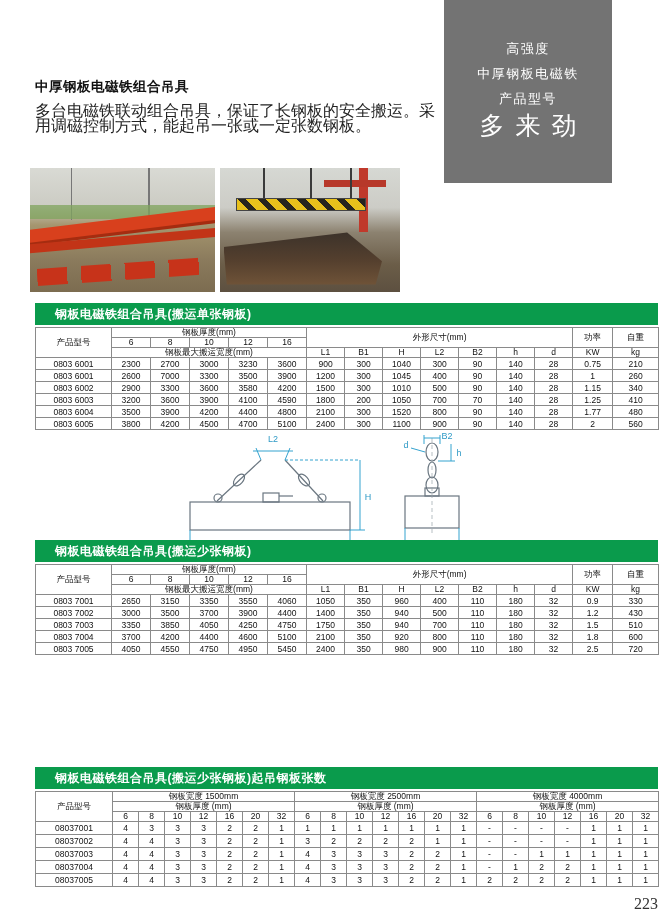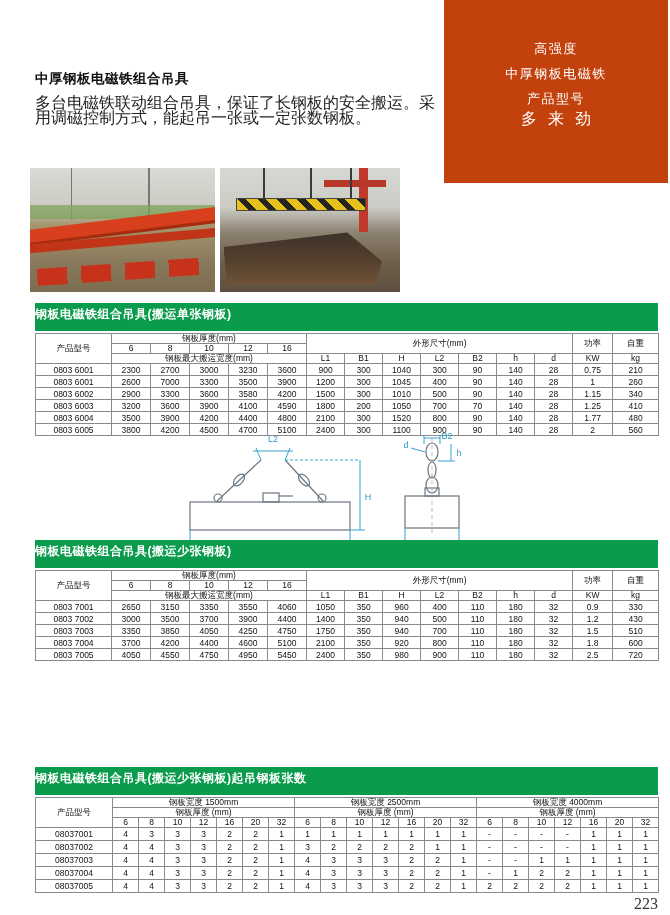--- a/index.html
+++ b/index.html
@@ -13,7 +13,7 @@
   .intro h1 { font-size:13.5px; font-weight:bold; color:#111; margin-bottom:7px; letter-spacing:0.5px; }
   .intro p { font-size:16px; line-height:15px; color:#222; }
   
-  .badge { position:absolute; left:444px; top:0; width:224px; height:183px; background:#c2410c; text-align:center; padding-top:36px; }
+  .badge { position:absolute; left:444px; top:0; width:168px; height:183px; background:#737373; text-align:center; padding-top:36px; }
   .badge-line { color:#fff; font-size:13px; line-height:25px; letter-spacing:1.5px; font-weight:500; }
   .logo { margin:4px auto 0; width:156px; height:56px; }
   .brand-cn { color:#fff; font-size:16px; font-weight:500; letter-spacing:11px; padding-left:11px; margin-top:-2px; }

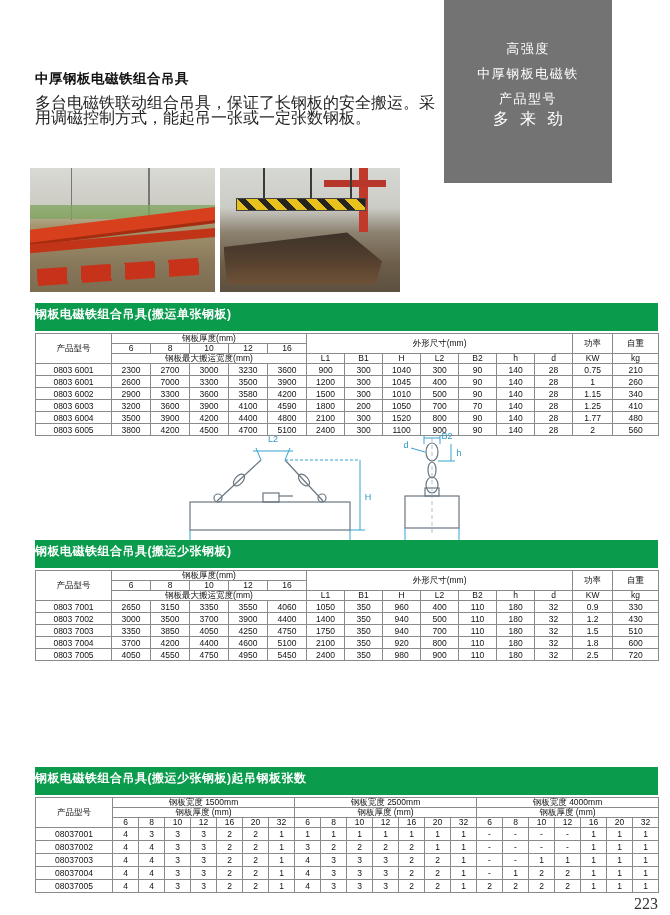--- a/index.html
+++ b/index.html
@@ -10,7 +10,7 @@
   }
   
   .intro { position:absolute; left:35px; top:70px; width:406px; }
-  .intro h1 { font-size:13.5px; font-weight:bold; color:#111; margin-bottom:7px; letter-spacing:0.5px; }
+  .intro h1 { font-size:13.5px; font-weight:bold; color:#111; margin-bottom:7px; letter-spacing:0.5px;margin-top:8px; }
   .intro p { font-size:16px; line-height:15px; color:#222; }
   
   .badge { position:absolute; left:444px; top:0; width:168px; height:183px; background:#737373; text-align:center; padding-top:36px; }

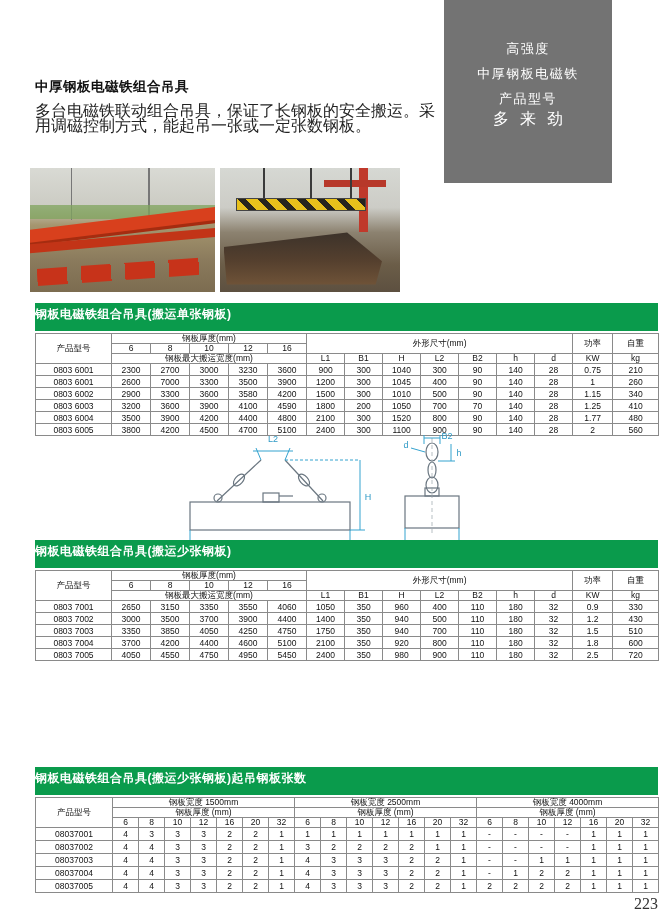--- a/index.html
+++ b/index.html
@@ -16,7 +16,7 @@
   .badge { position:absolute; left:444px; top:0; width:168px; height:183px; background:#737373; text-align:center; padding-top:36px; }
   .badge-line { color:#fff; font-size:13px; line-height:25px; letter-spacing:1.5px; font-weight:500; }
   .logo { margin:4px auto 0; width:156px; height:56px; }
-  .brand-cn { color:#fff; font-size:16px; font-weight:500; letter-spacing:11px; padding-left:11px; margin-top:-2px; }
+  .brand-cn { color:#fff; font-size:25px; font-weight:500; letter-spacing:11px; padding-left:11px; margin-top:-2px; }
   
   .photos { position:absolute; left:30px; top:168px; display:flex; gap:5px; }
   .photo { position:relative; height:124px; overflow:hidden; }

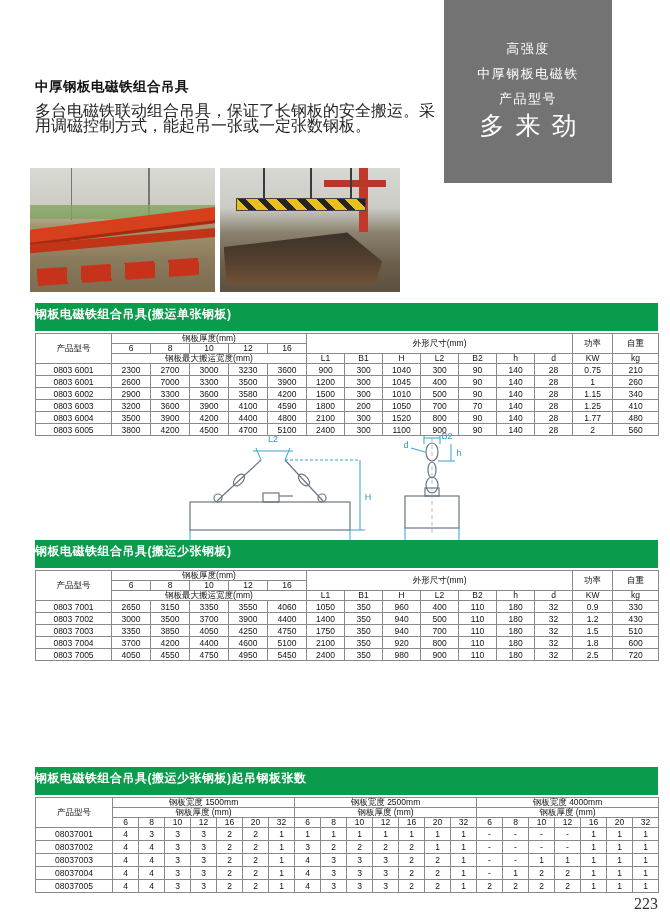--- a/index.html
+++ b/index.html
@@ -35,7 +35,7 @@
   
   .tablewrap { position:absolute; left:35px; width:623px; }
   .t1 { top:303px; } .t2 { top:540px; } .t3 { top:767px; }
-  .bar { height:28px; background:#0a9b4c; color:#fff; font-weight:bold; font-size:12px; line-height:22px; letter-spacing:0.5px; }
+  .bar { height:22px; background:#0a9b4c; color:#fff; font-weight:bold; font-size:12px; line-height:22px; padding-left:20px; letter-spacing:0.5px; }
   table { width:100%; border-collapse:collapse; table-layout:fixed; margin-top:2px; border:1px solid #555; }
   th, td { border:1px solid #8a8a8a; text-align:center; font-weight:normal; color:#111; overflow:hidden; white-space:nowrap; padding:0; }
   thead th { height:10px; font-size:8.5px; line-height:9px; }

